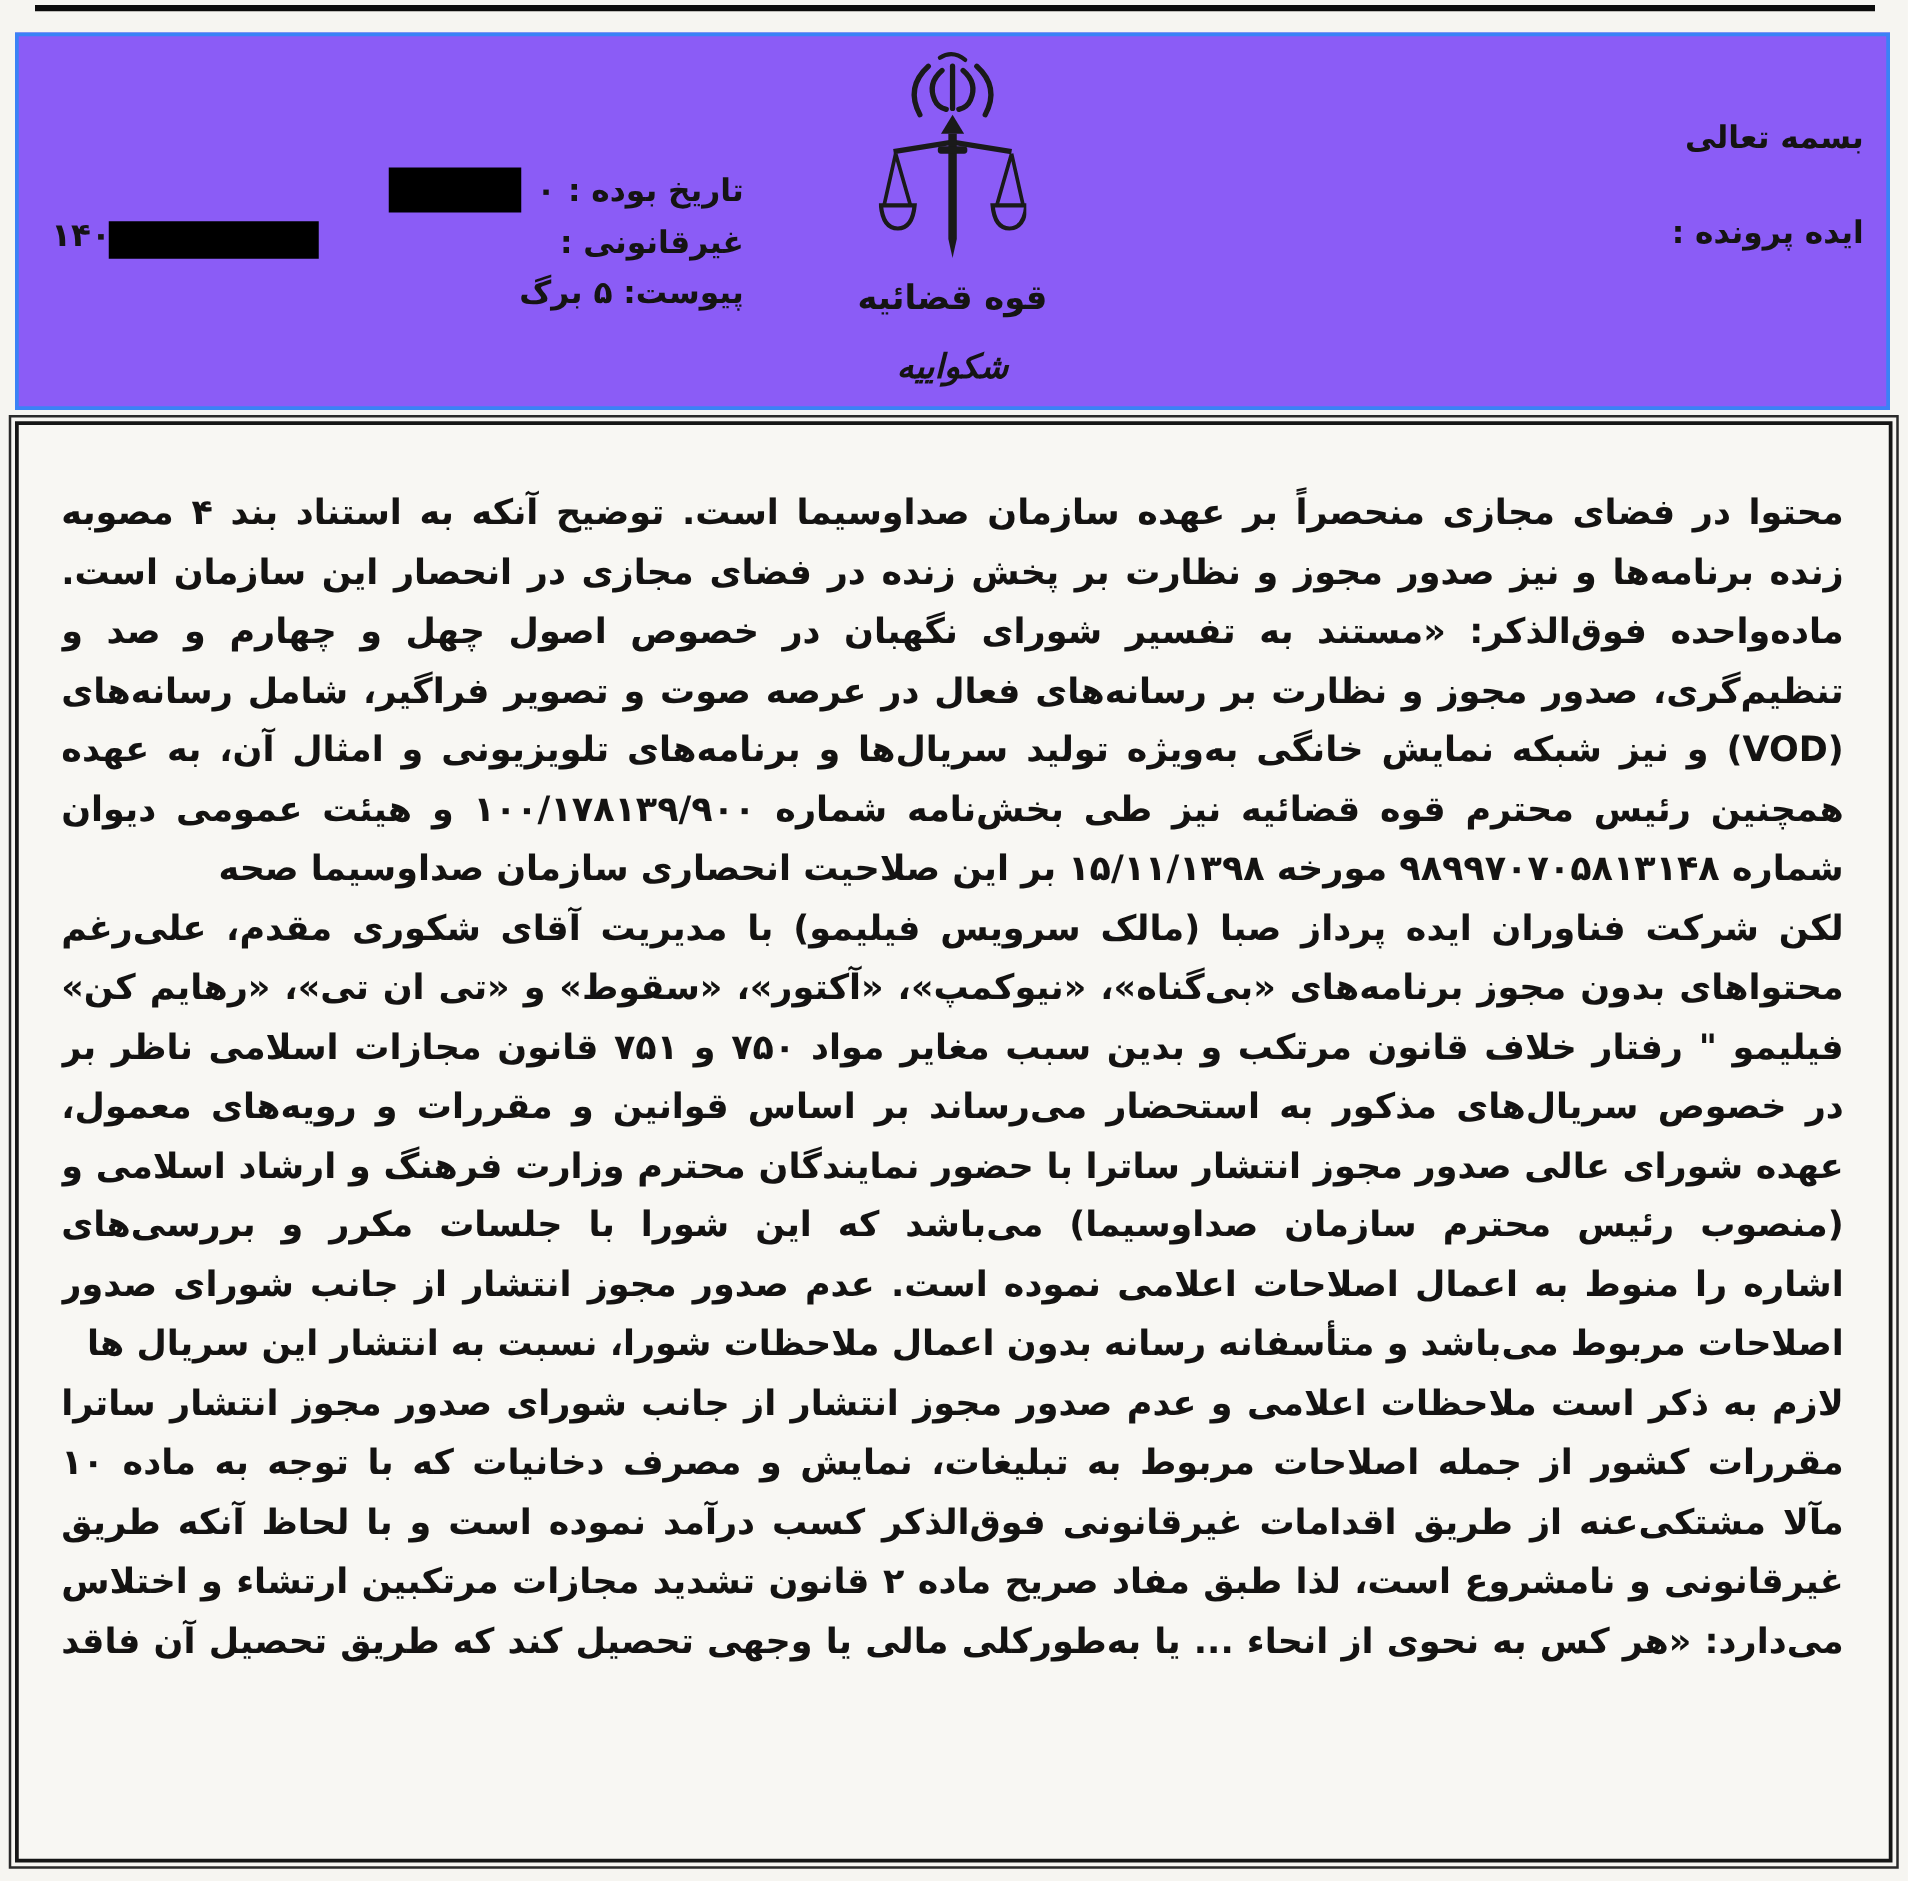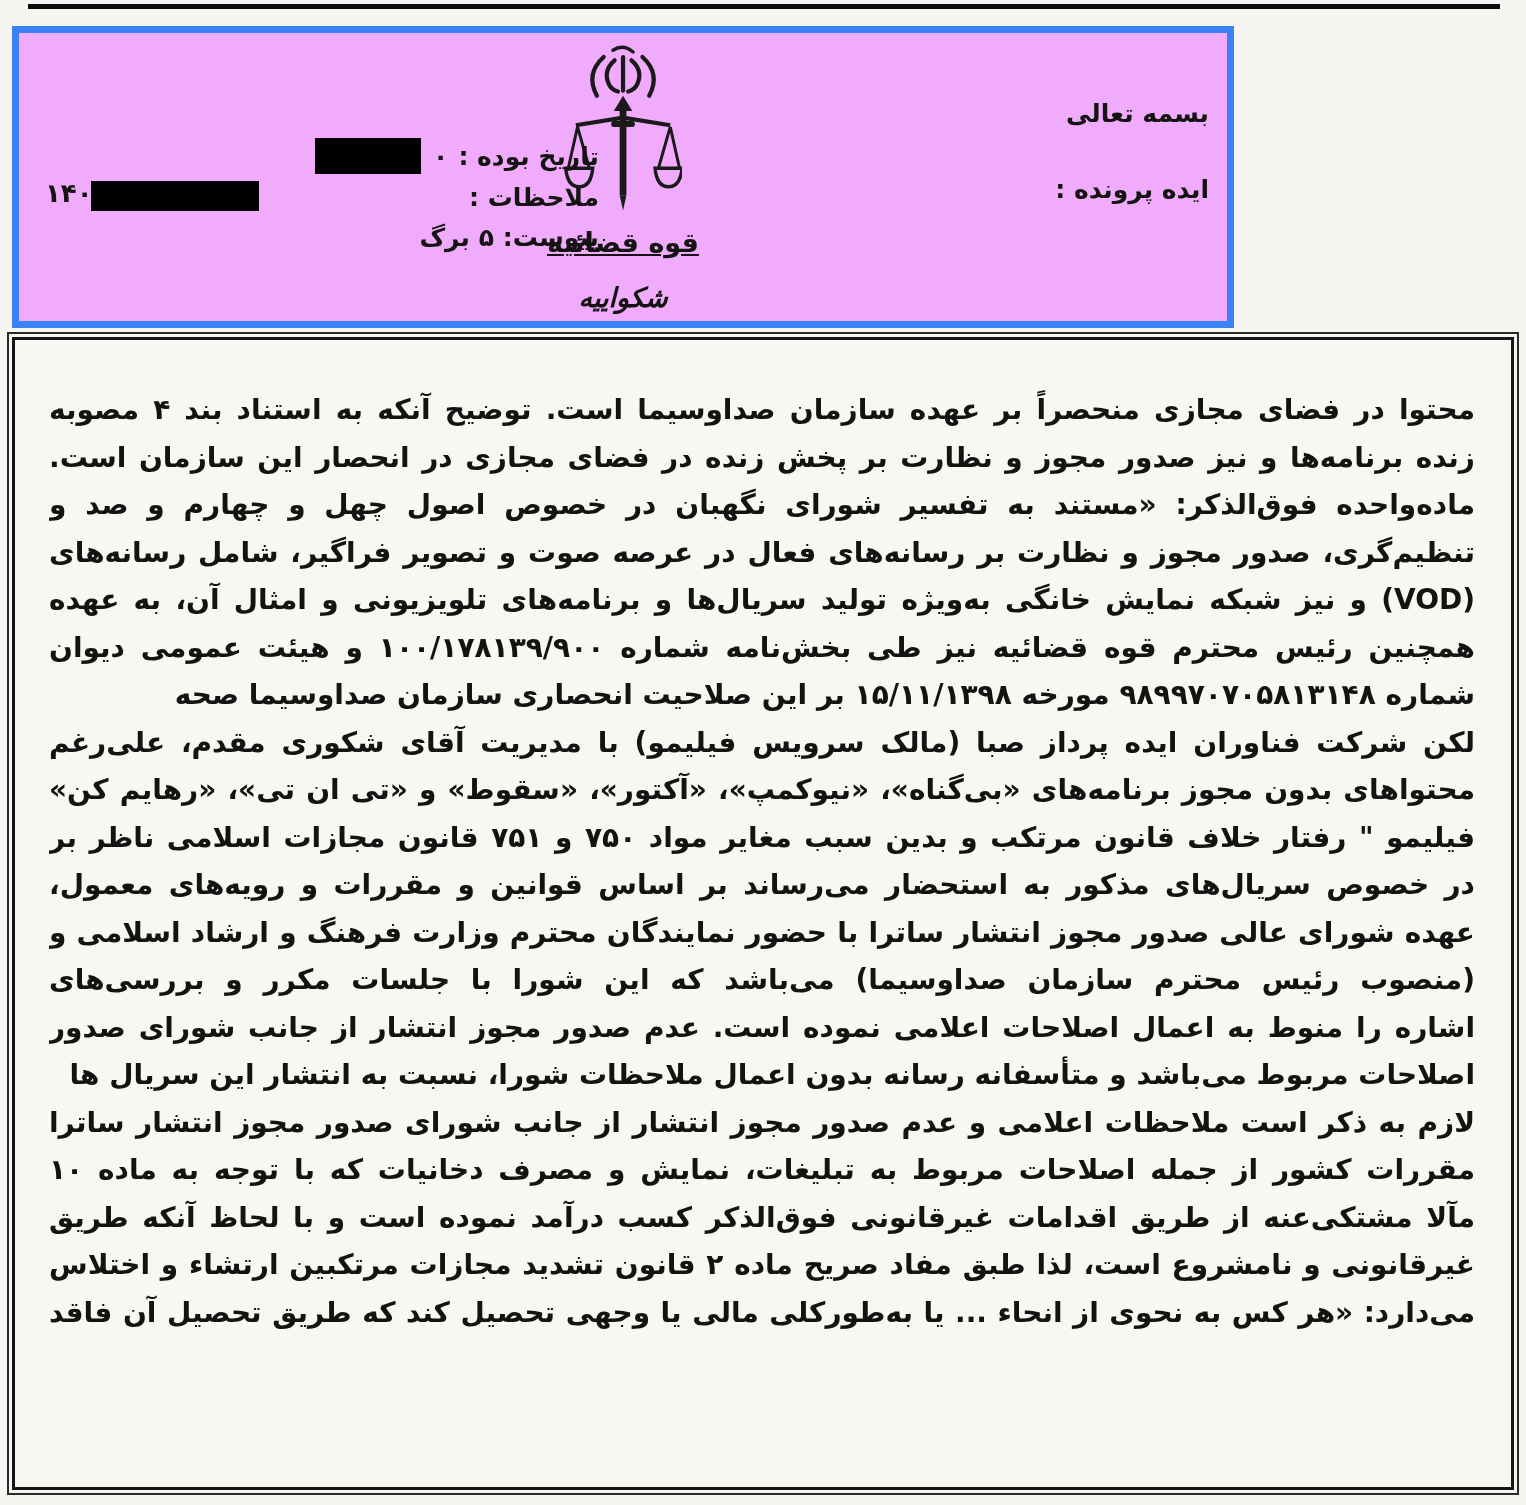--- a/index.html
+++ b/index.html
@@ -16,8 +16,8 @@
 
   
   .header-box {
-    position:absolute; left:12px; top:26px; width:1222px; height:302px;
-    border:7px solid #3b82f6; background:#f0abfc;
+    position:absolute; left:12px; top:26px; width:1500px; height:302px;
+    border:3px solid #3b82f6; background:#8b5cf6;
   }
   .basmala { position:absolute; right:18px; top:66px; font-size:25px; font-weight:bold; }
   .case-number { position:absolute; right:18px; top:142px; font-size:25px; font-weight:bold; }

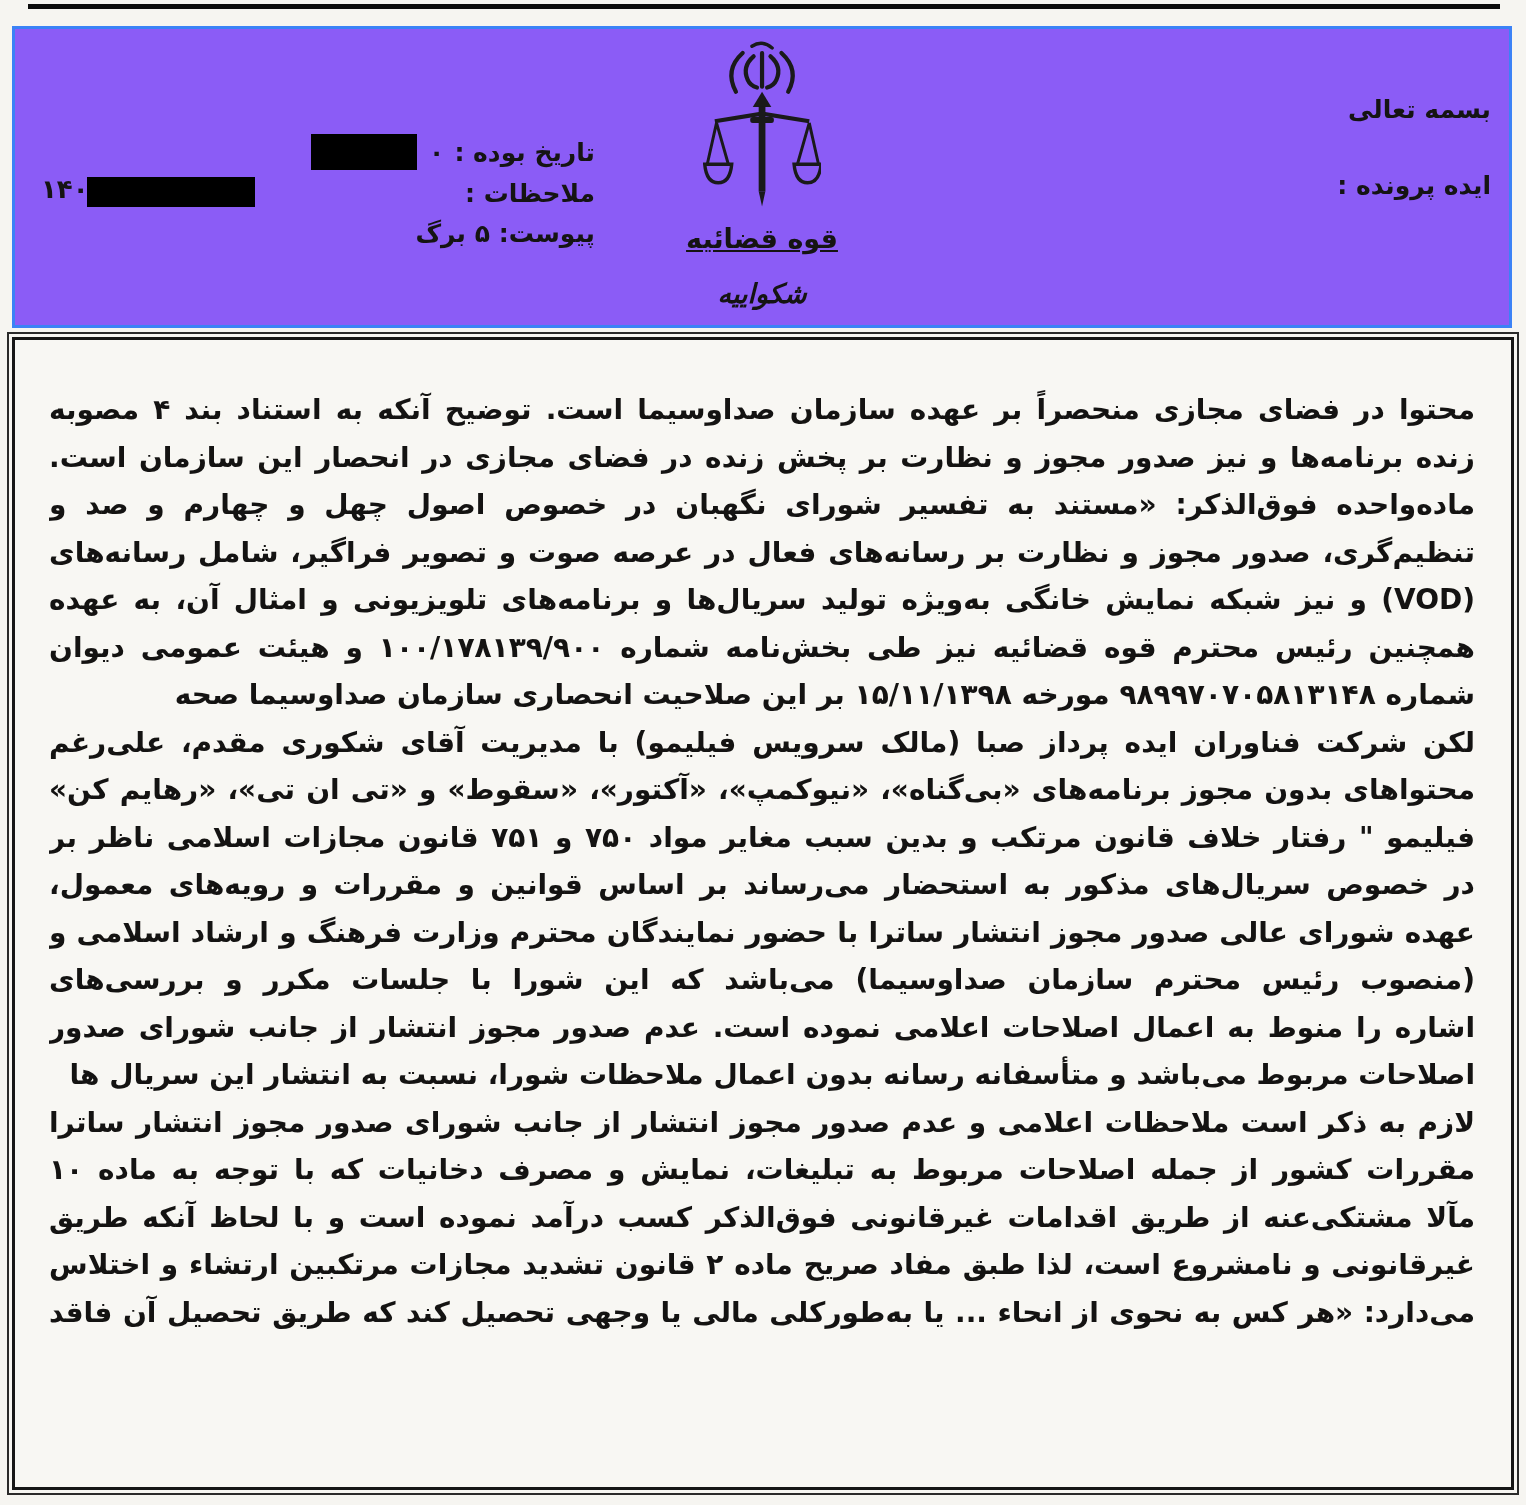--- a/index.html
+++ b/index.html
@@ -96,7 +96,7 @@
       <span class="redact redact-date"></span>
     </div>
     <div class="meta-row row-code">
-      <span>ملاحظات :</span>
+      <span>غیرقانونی :</span>
       <span class="redact redact-code"></span>
       <span class="code-prefix">۱۴۰</span>
     </div>

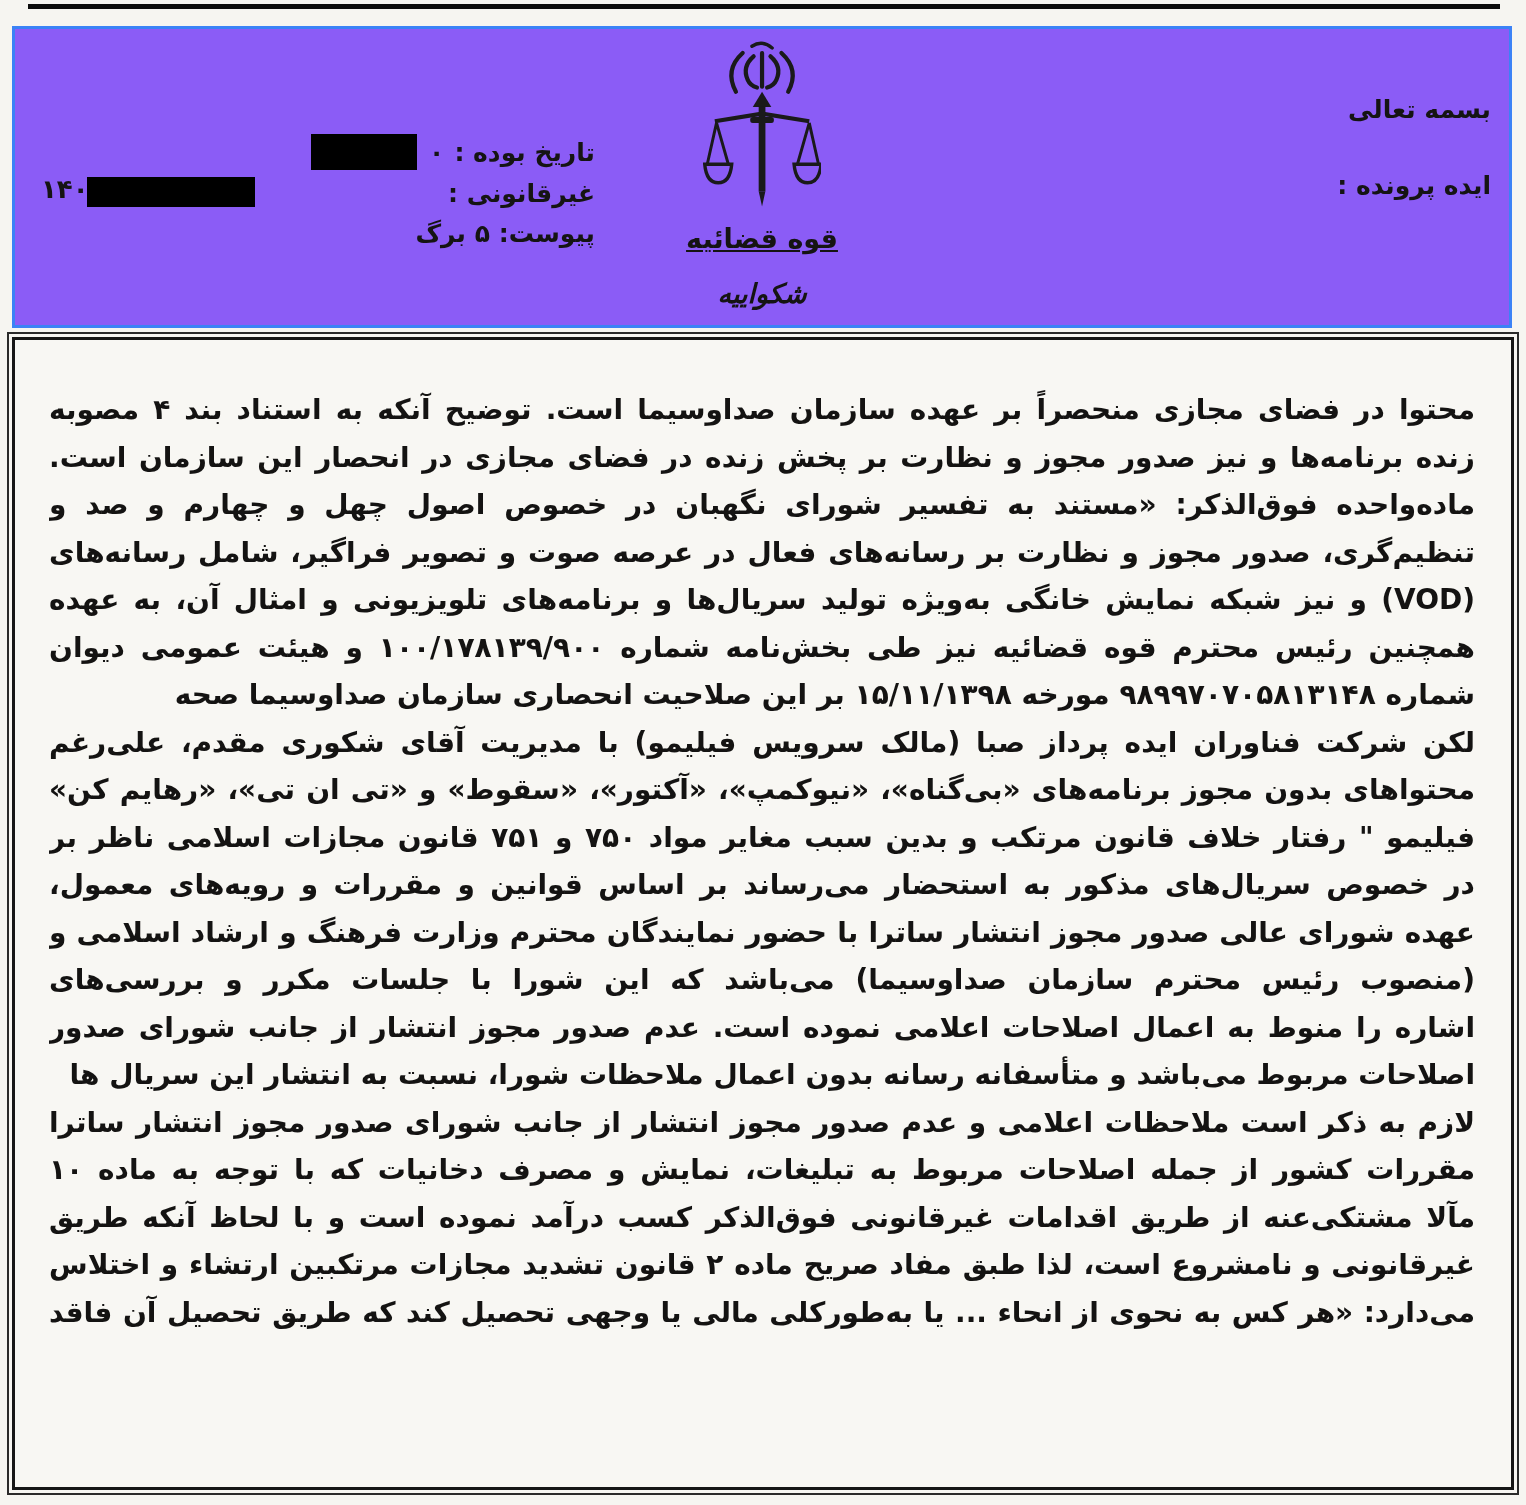--- a/index.html
+++ b/index.html
@@ -24,7 +24,7 @@
 
   .emblem-wrap { position:absolute; left:50%; top:6px; transform:translateX(-50%); text-align:center; }
   .emblem-wrap svg { display:block; margin:0 auto; }
-  .org-name { font-size:27px; font-weight:bold; margin-top:2px;text-decoration:underline; }
+  .org-name { font-size:27px; font-weight:bold; margin-top:2px; }
   .doc-type { font-size:27px; font-weight:bold; margin-top:24px;font-style:italic; }
 
   .meta-fields { position:absolute; left:20px; top:102px; width:560px; direction:rtl; font-size:25px; font-weight:bold; }

